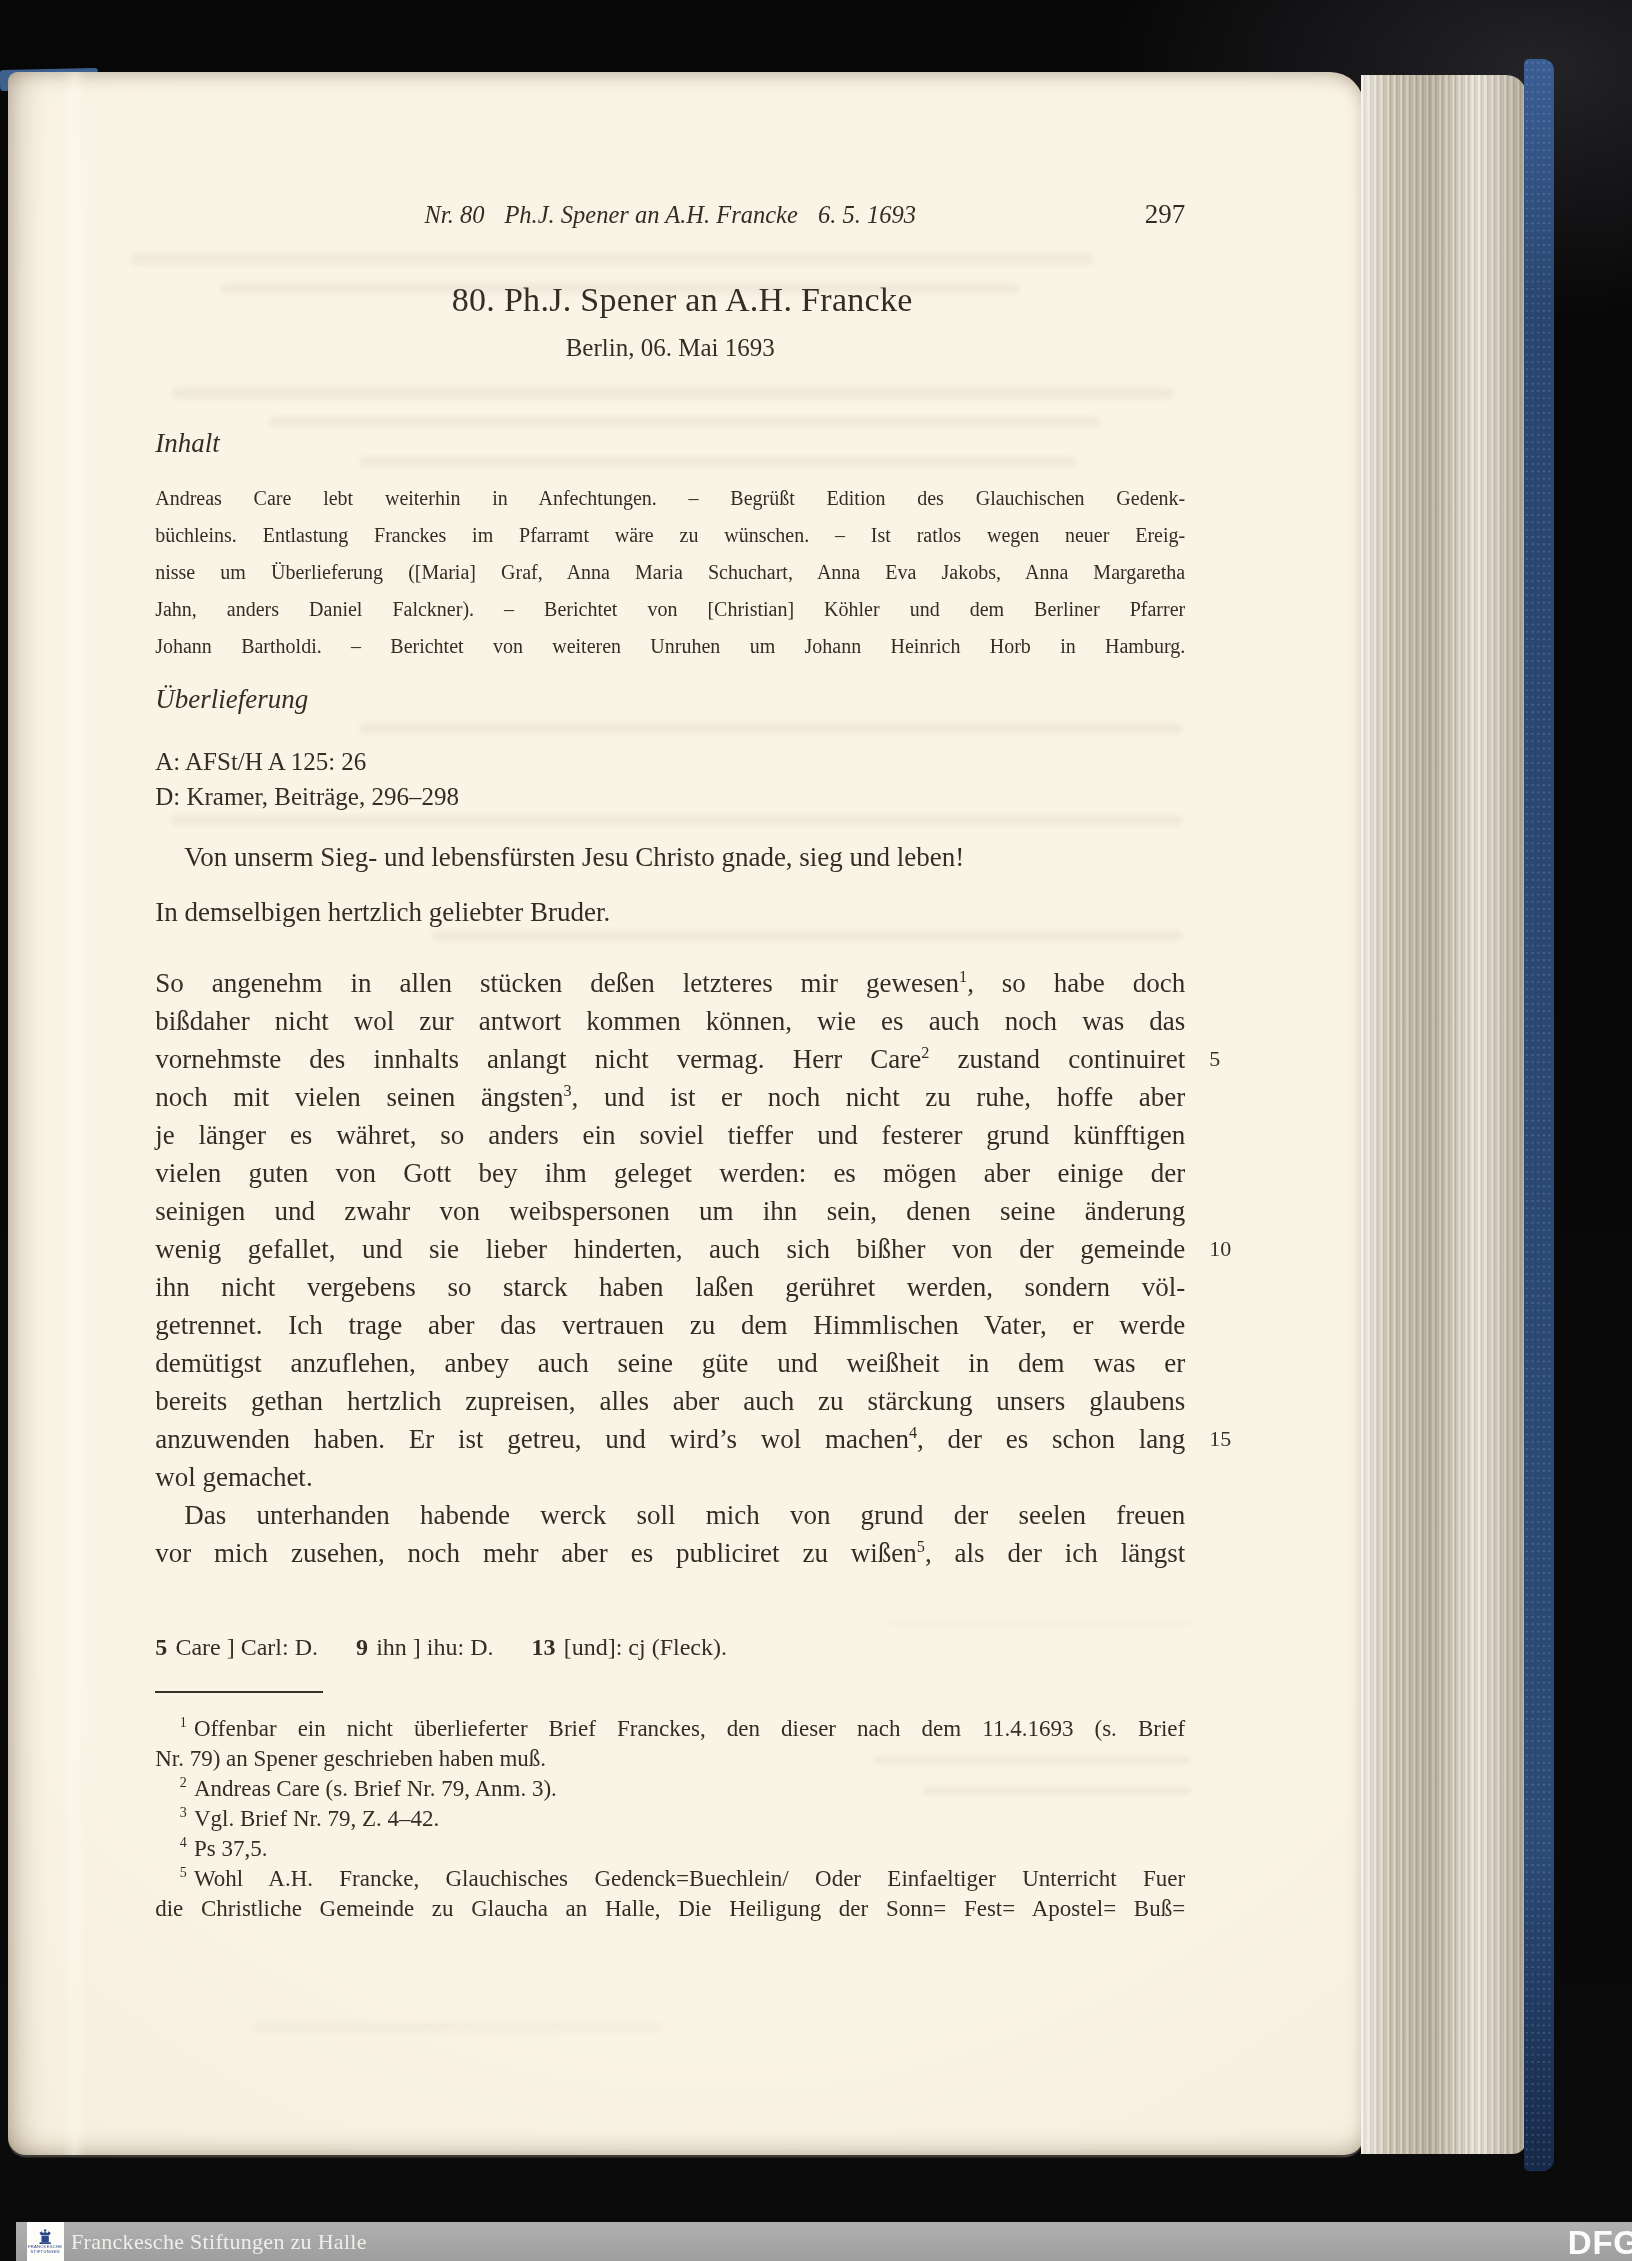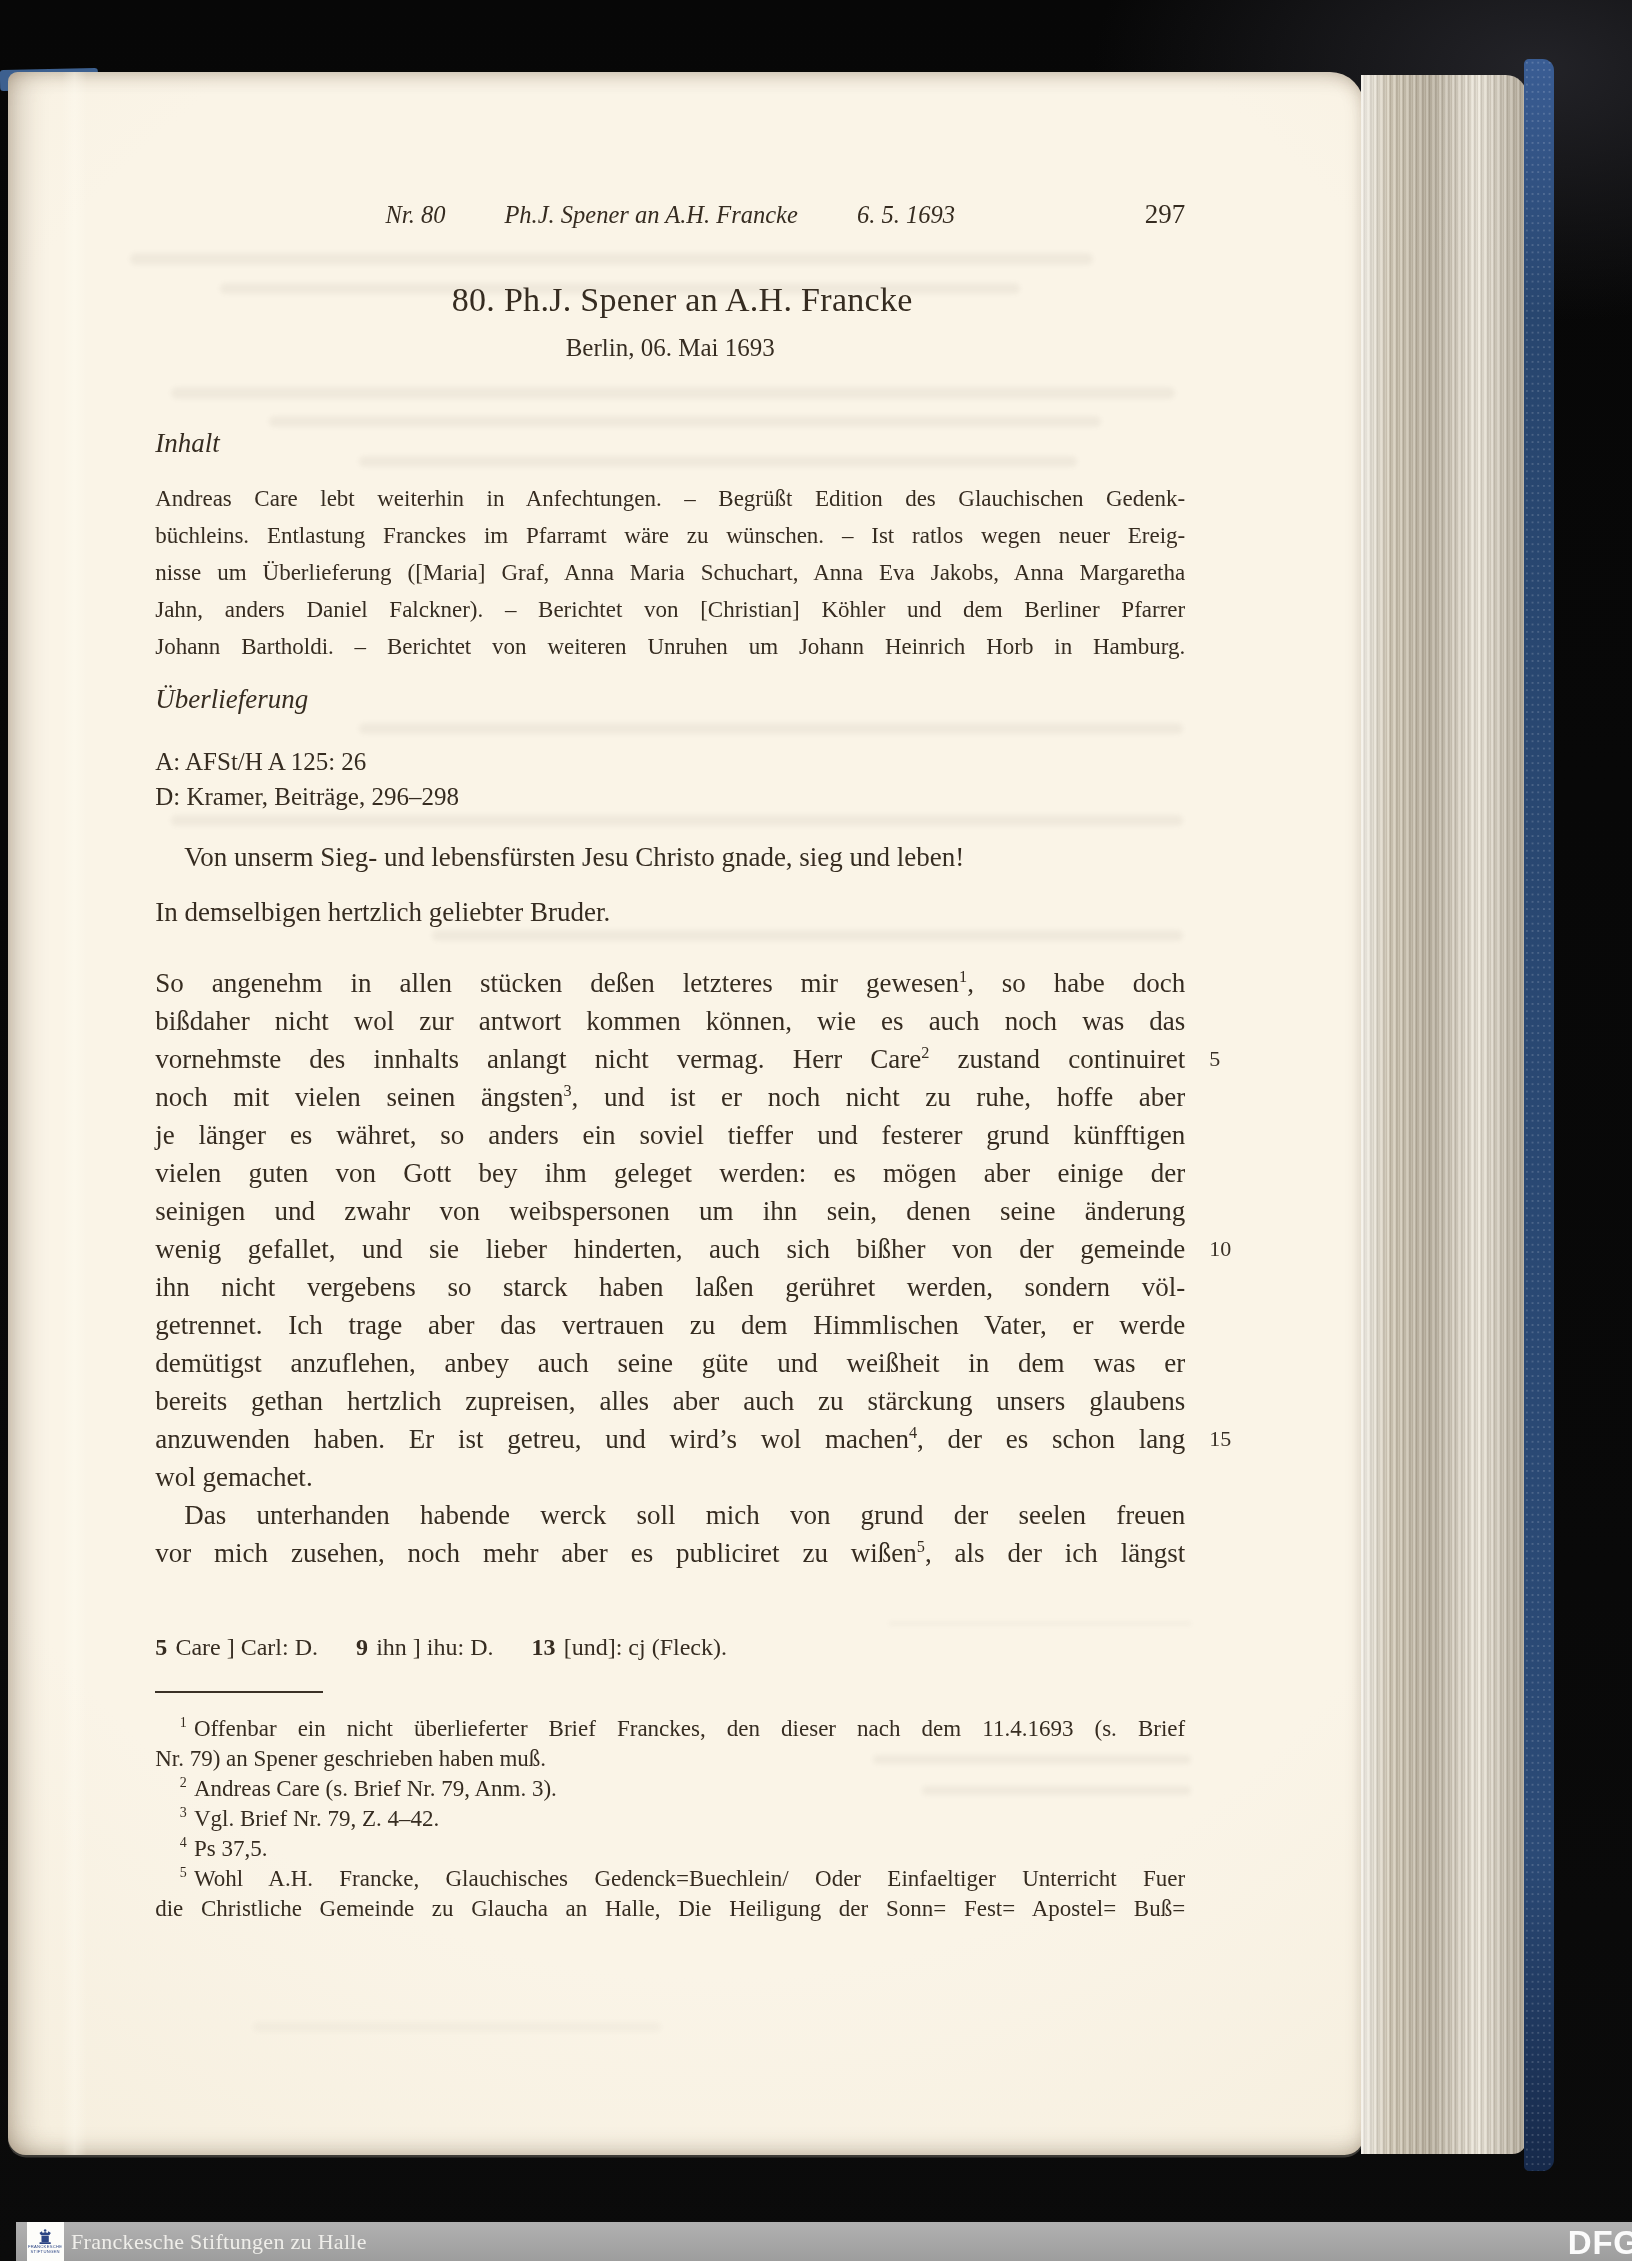--- a/index.html
+++ b/index.html
@@ -44,7 +44,7 @@
   sup{vertical-align:super;line-height:0;}
 
   .head-row{top:129px;height:34px;font-size:24.5px;}
-  .rh-center{display:flex;justify-content:center;column-gap:59px;font-style:italic;}
+  .rh-center{display:flex;justify-content:center;column-gap:20px;font-style:italic;}
   .page-num{position:absolute;right:0;top:-1.6px;font-size:27px;}
 
   .title{top:197px;font-size:34px;letter-spacing:0.3px;text-align:center;font-weight:400;margin:12px;}

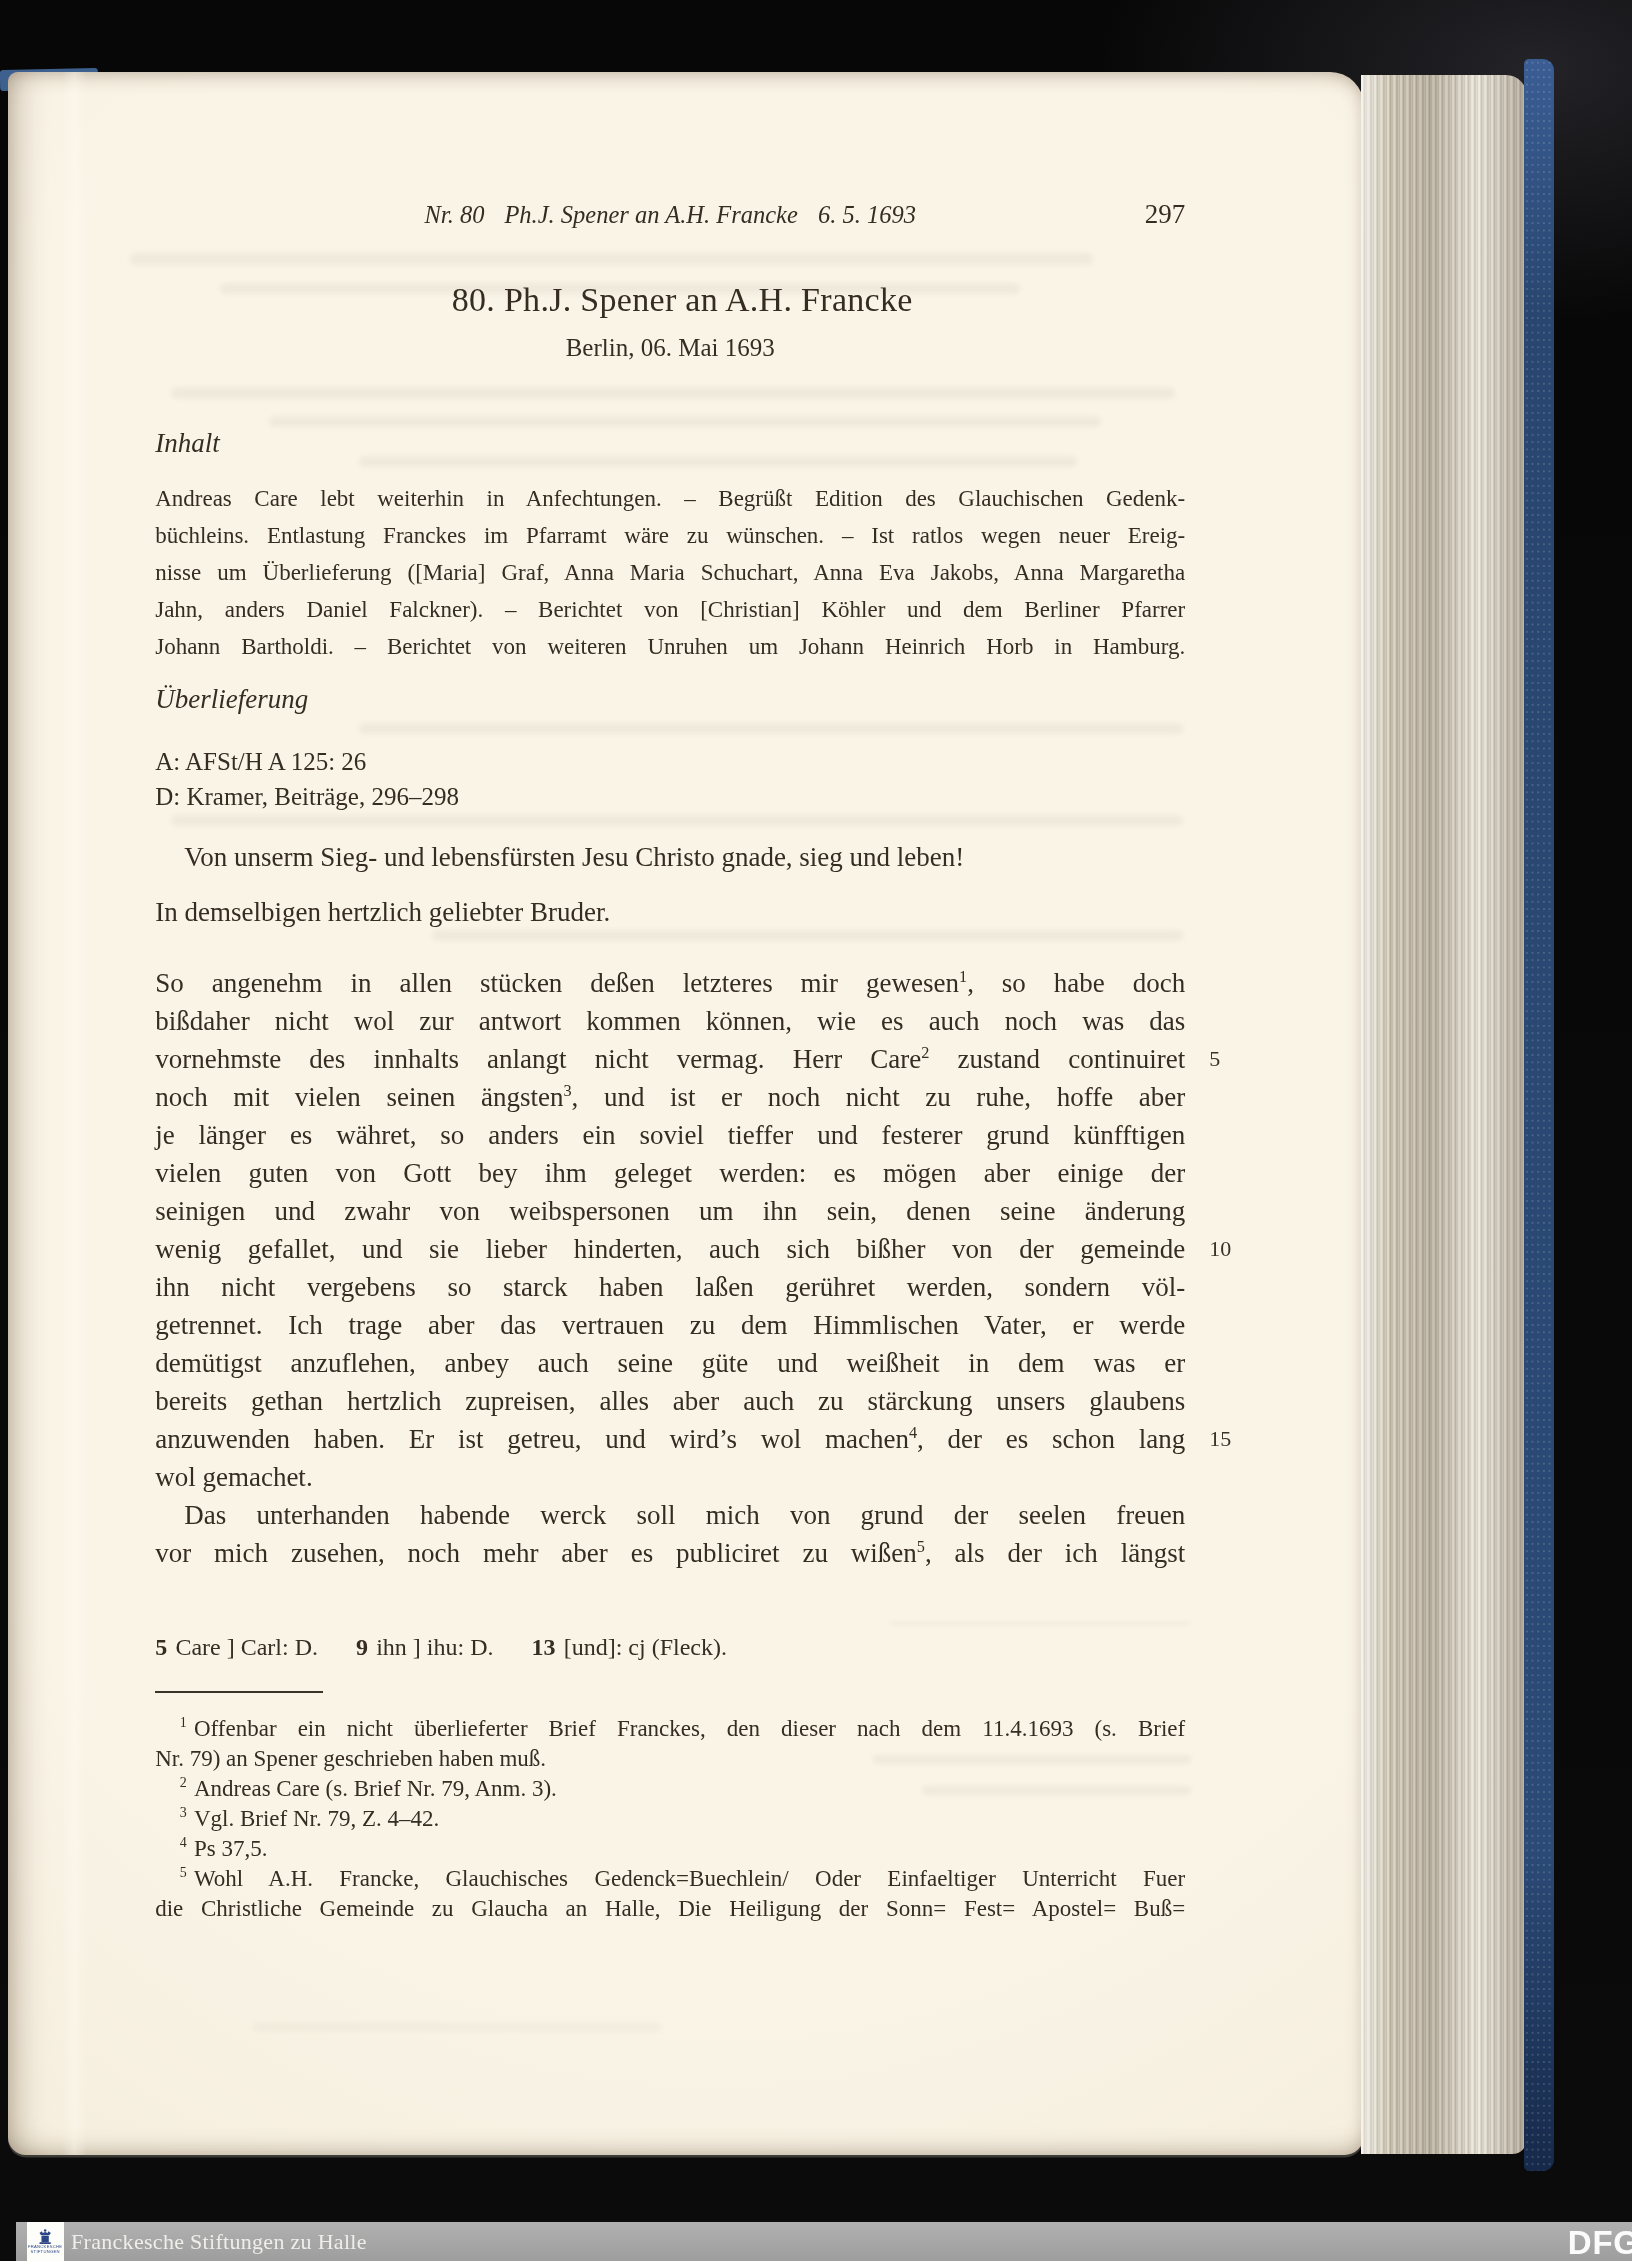--- a/index.html
+++ b/index.html
@@ -54,7 +54,7 @@
   .sec-inhalt{top:356px;}
   .sec-ueber{top:612px;}
 
-  .inhalt-lines{top:408px;font-size:23px;}
+  .inhalt-lines{top:408px;font-size:20px;}
   .inhalt-lines .ln{height:37px;line-height:37px;}
 
   .transmission{top:672px;font-size:25px;}

